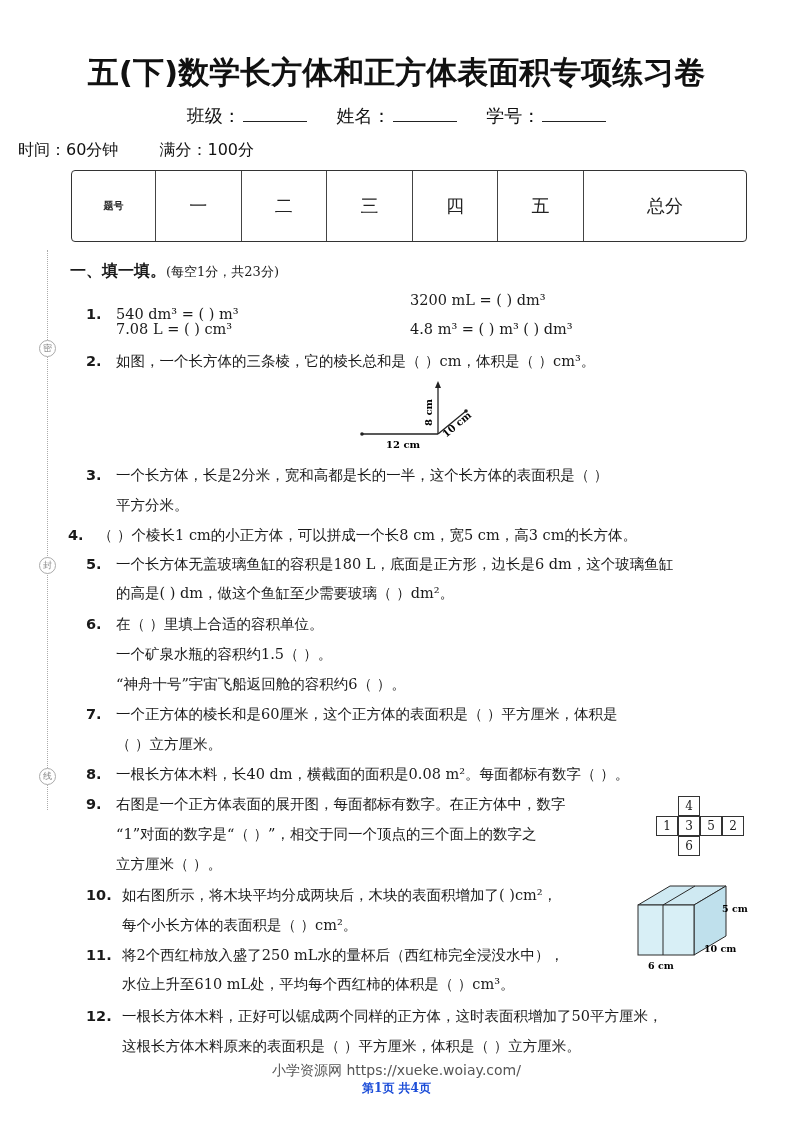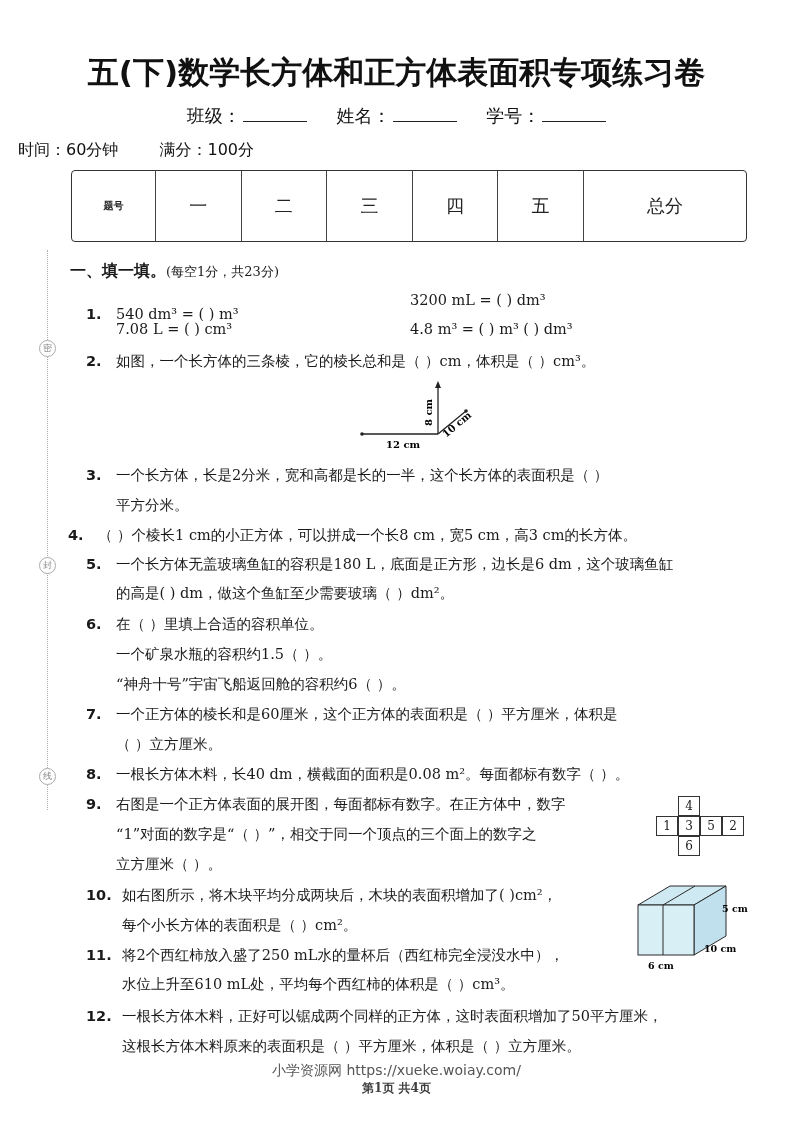--- a/index.html
+++ b/index.html
@@ -39,7 +39,7 @@
 
   .footer-water { position: absolute; top: 1062px; left: 0; width: 793px; text-align: center;
     font-family: "DejaVu Sans", "Liberation Sans", sans-serif; font-size: 14px; color: #555; }
-  .footer-page { position: absolute; top: 1080px; left: 0; width: 793px; text-align: center; font-size: 12px; font-weight: bold; color: #404040; }
+  .footer-page { position: absolute; top: 1080px; left: 0; width: 793px; text-align: center; font-size: 12px; font-weight: bold; color: #1d4ed8; }
 
   .net { position: absolute; left: 656px; top: 796px; }
   .net .cell { position: absolute; width: 22px; height: 20px; border: 1px solid #333; text-align: center; line-height: 18px; font-size: 12px; background: #fff; }

